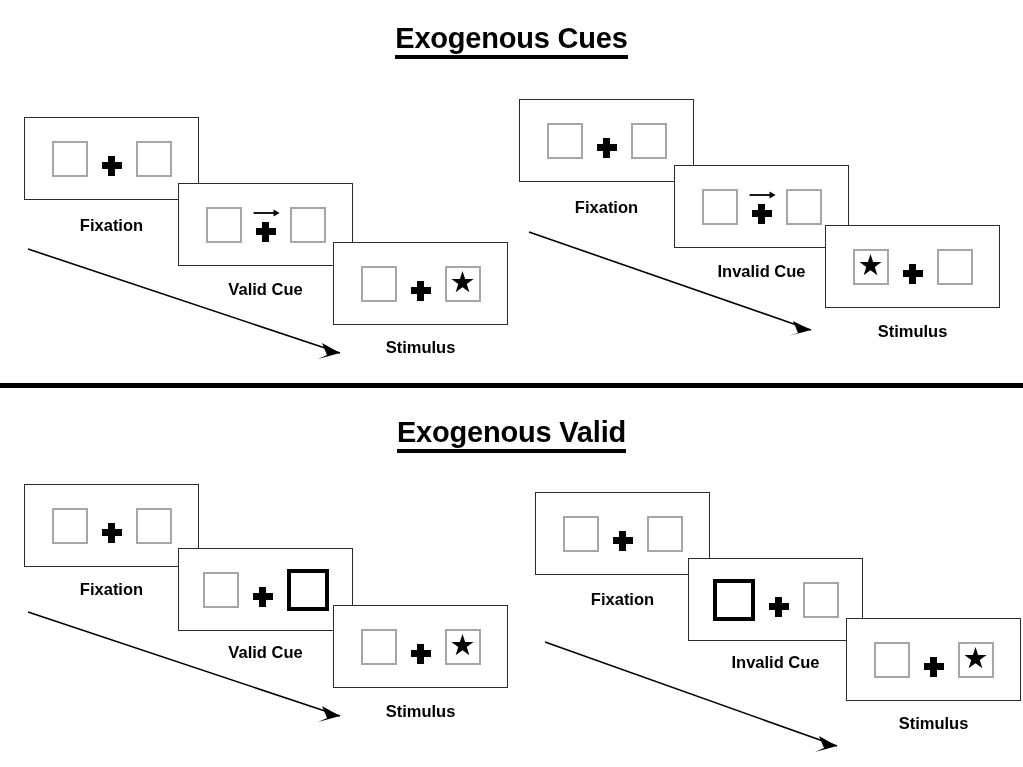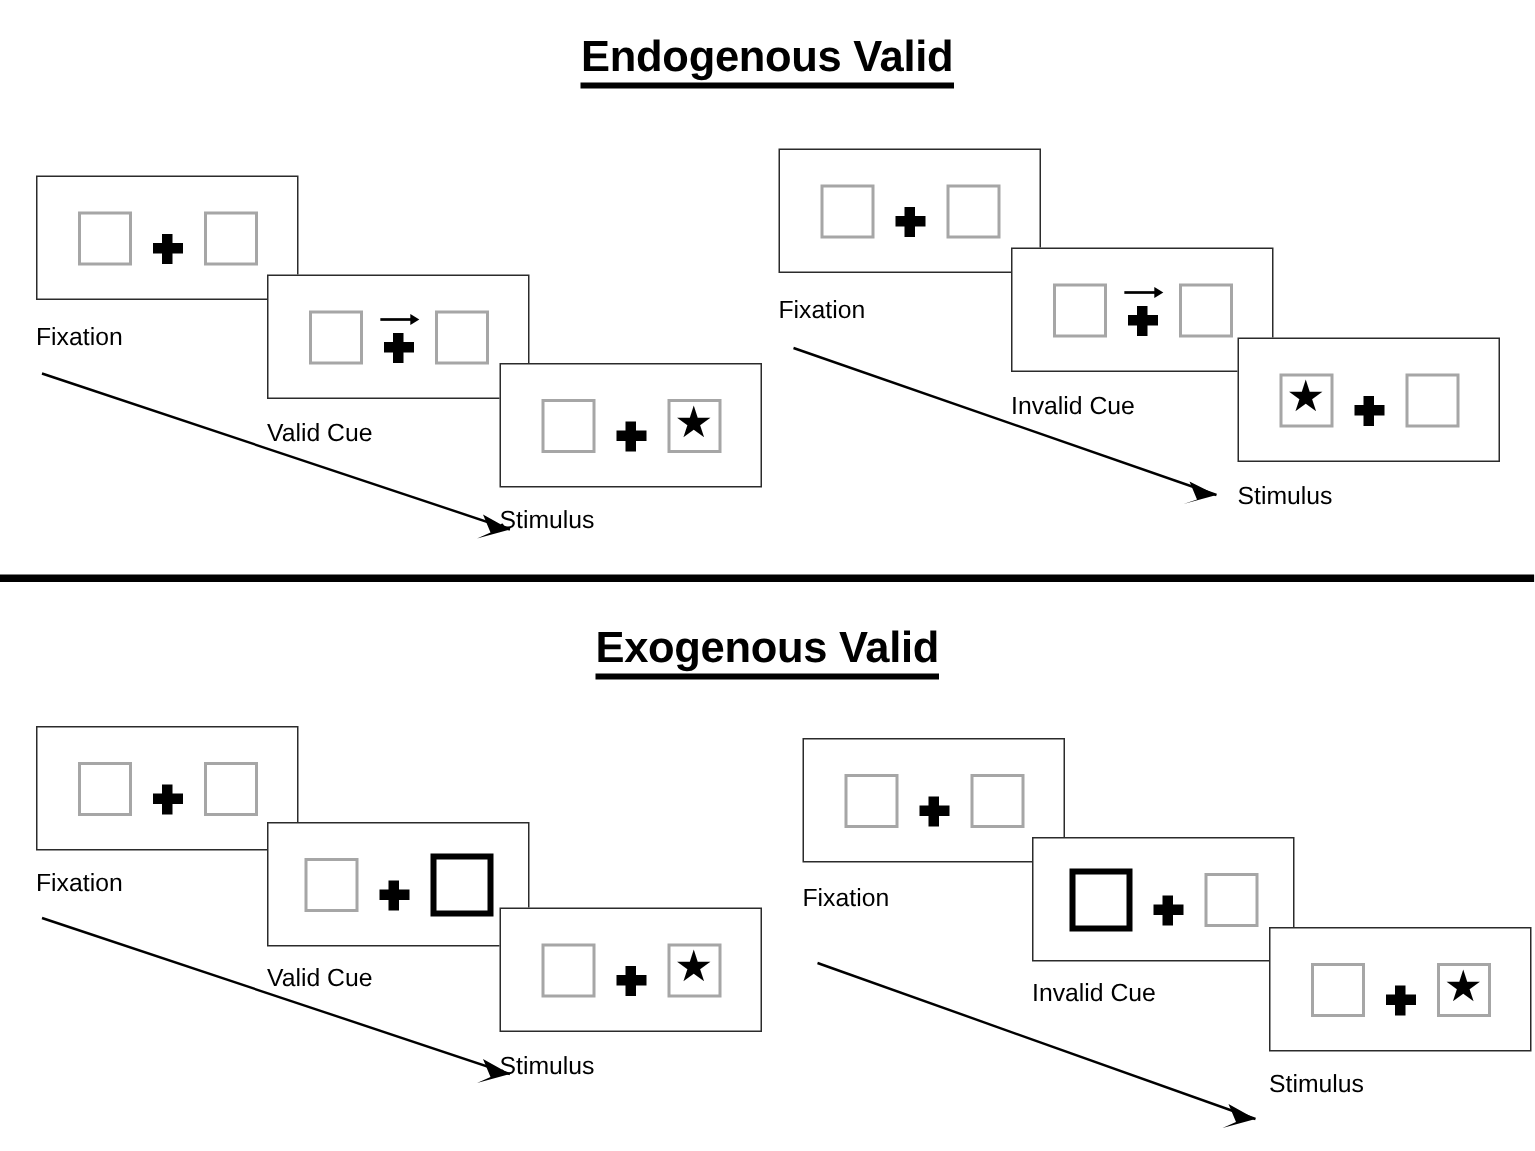--- a/index.html
+++ b/index.html
@@ -158,7 +158,7 @@
 <div id="figure">
 
   <div class="section-title" style="top:22px;">
-    <span class="ttl">Endogenous Valid</span>
+    <span class="ttl">Exogenous Cues</span>
   </div>
 
   <div class="panel" style="left:24px; top:117px; width:175px; height:83px;">

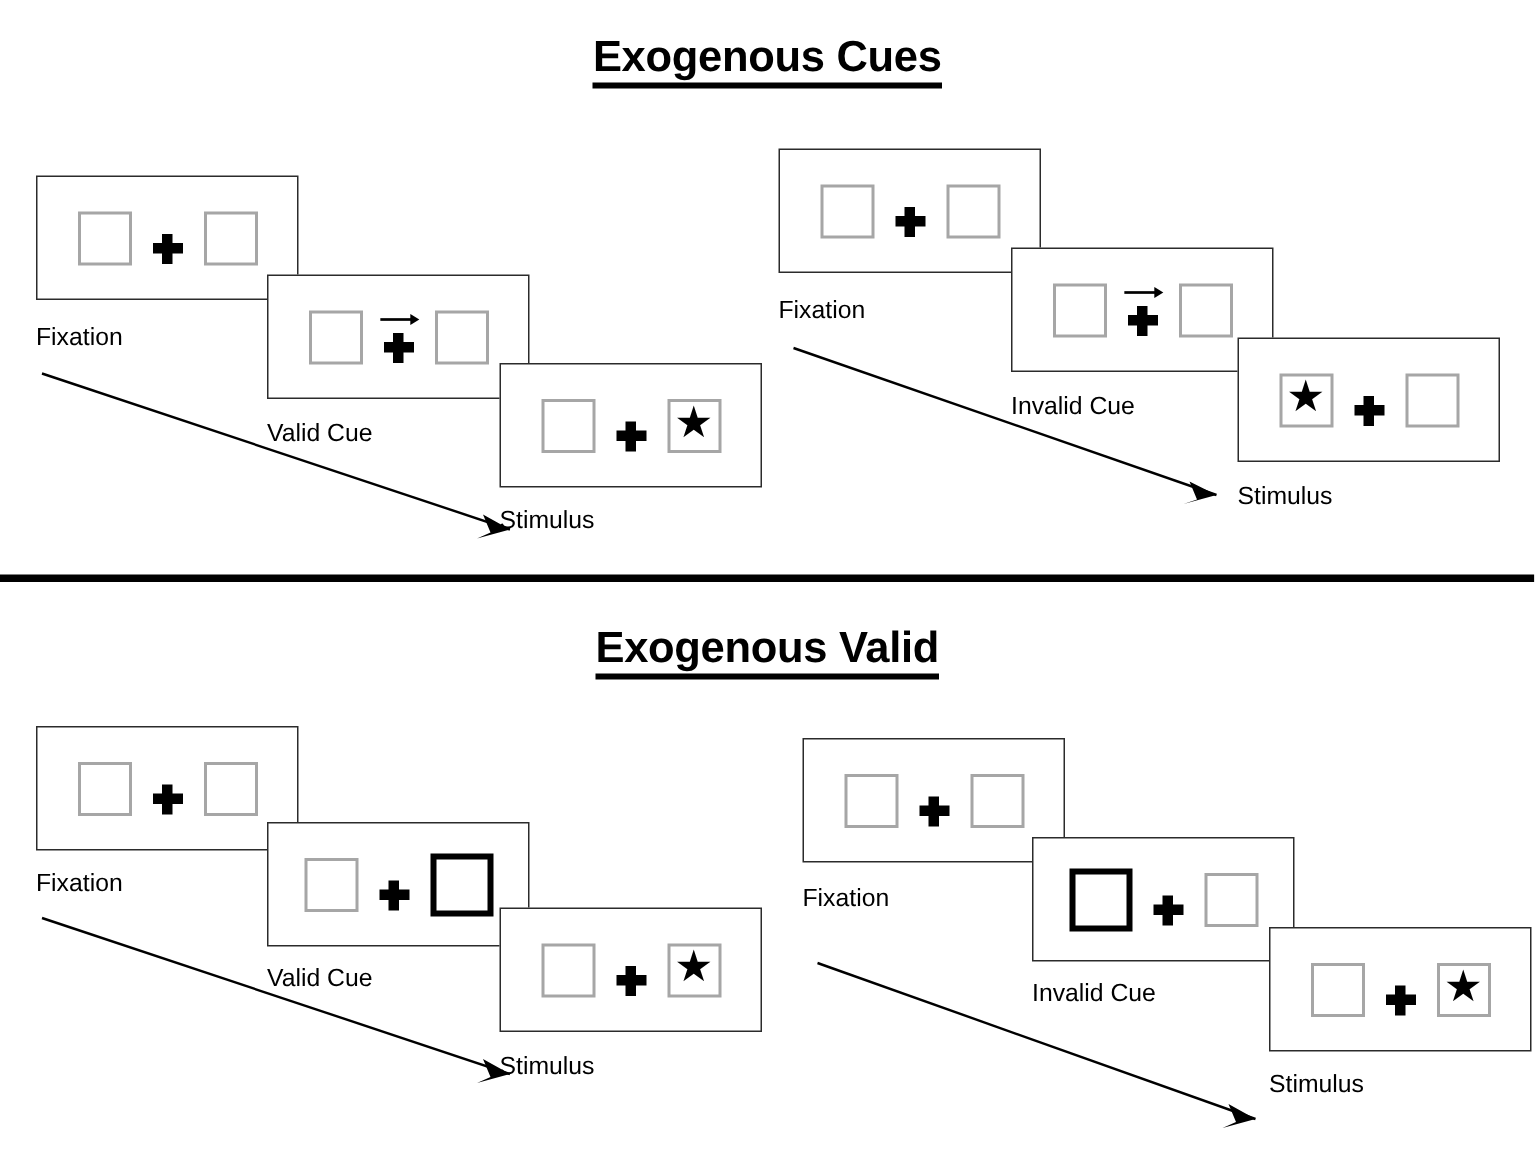--- a/index.html
+++ b/index.html
@@ -141,9 +141,10 @@
   .caption {
     position: absolute;
     font-size: 16.5px;
-    font-weight: normal;
+    font-weight: bold;
     color: #000;
     white-space: nowrap;
+    text-align: center;
   }
 
   

